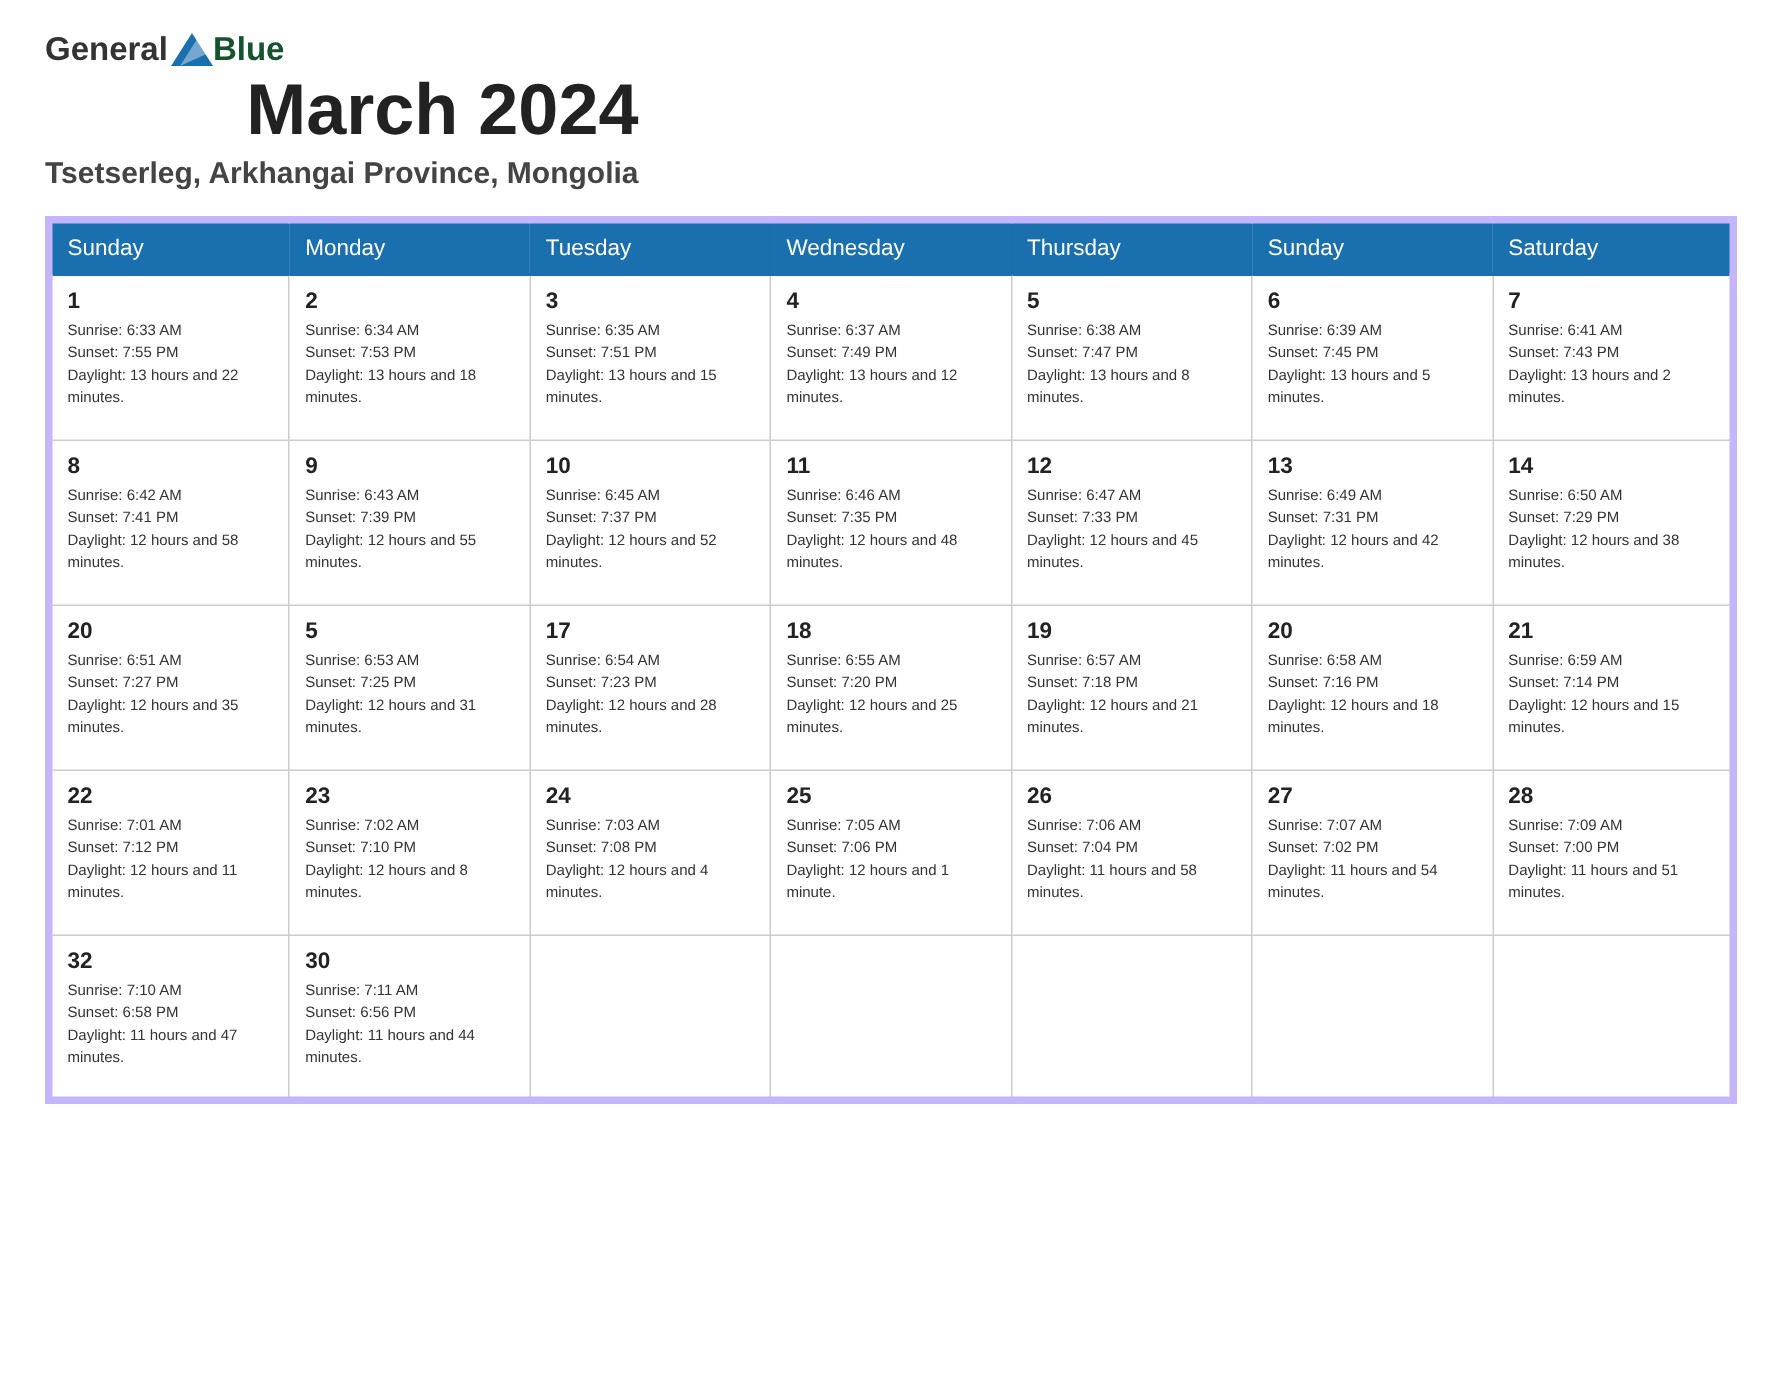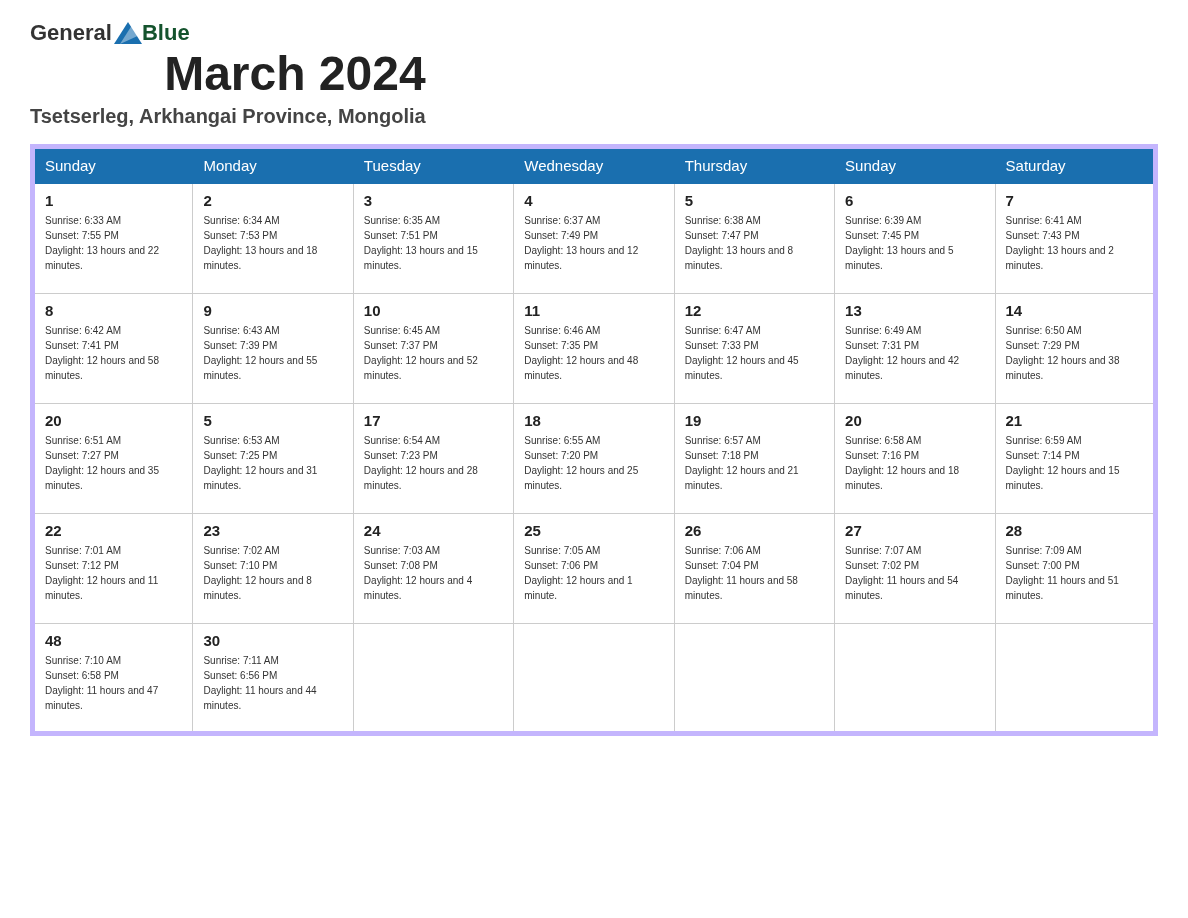--- a/index.html
+++ b/index.html
@@ -265,7 +265,7 @@
       </tr>
       <tr>
         <td>
-          <span class="day-number">48</span>
+          <span class="day-number">32</span>
           <div class="day-info">Sunrise: 7:10 AM<br>Sunset: 6:58 PM<br>Daylight: 11 hours and 47 minutes.</div>
         </td>
         <td>

